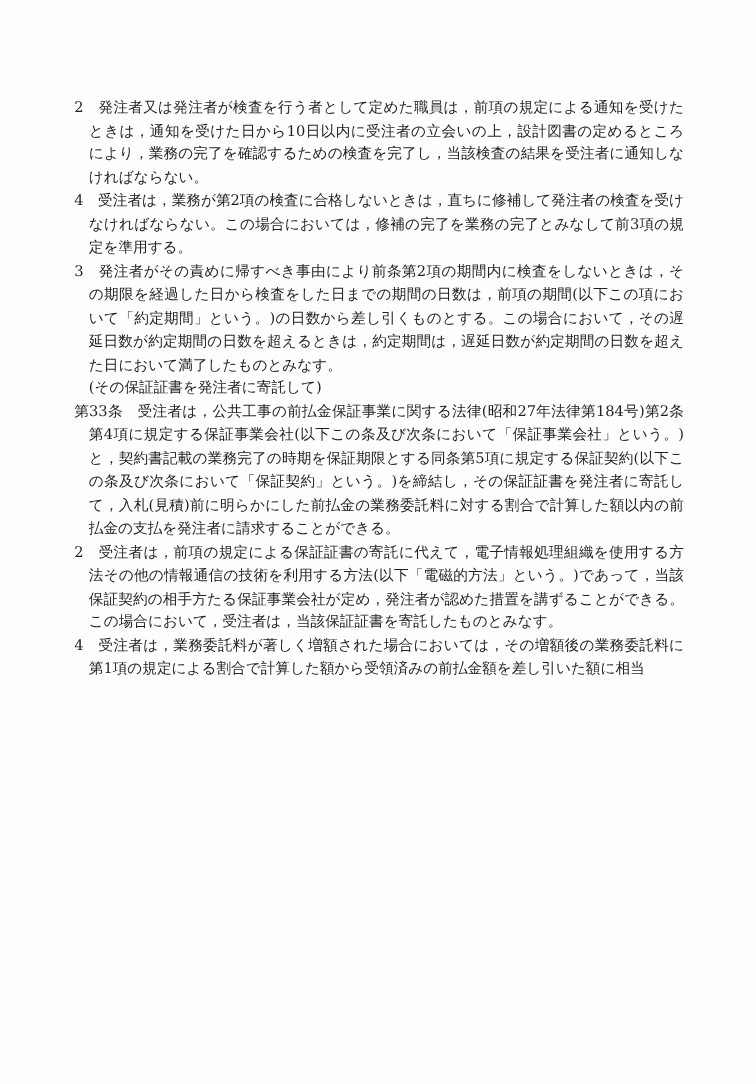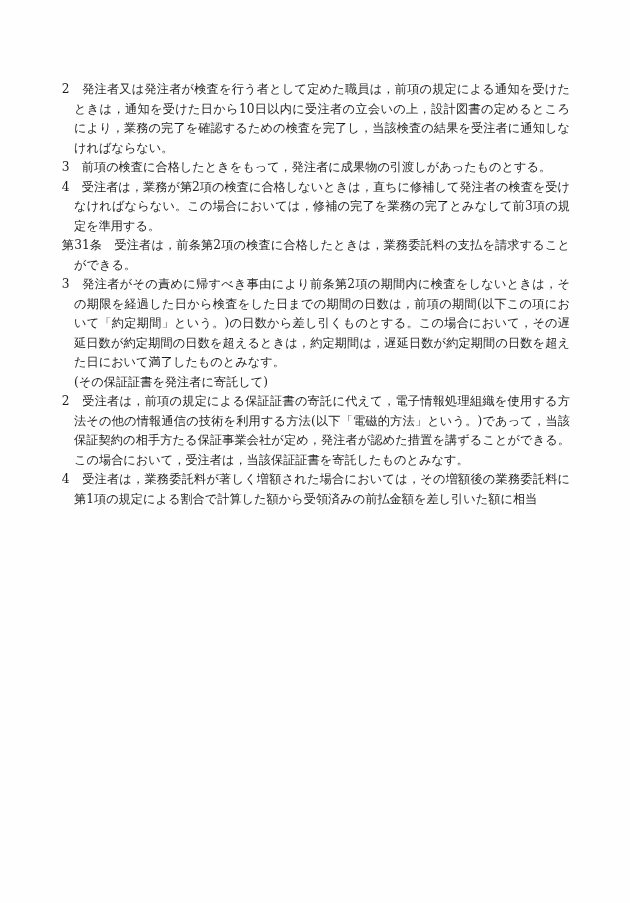--- a/index.html
+++ b/index.html
@@ -42,7 +42,6 @@
 
 <div class="page">
   <p class="para">2　発注者又は発注者が検査を行う者として定めた職員は，前項の規定による通知を受けたときは，通知を受けた日から10日以内に受注者の立会いの上，設計図書の定めるところにより，業務の完了を確認するための検査を完了し，当該検査の結果を受注者に通知しなければならない。</p>
-  <p class="para">3　前項の検査に合格したときをもって，発注者に成果物の引渡しがあったものとする。</p>
   <p class="para">4　受注者は，業務が第2項の検査に合格しないときは，直ちに修補して発注者の検査を受けなければならない。この場合においては，修補の完了を業務の完了とみなして前3項の規定を準用する。</p>
   <p class="para">第31条　受注者は，前条第2項の検査に合格したときは，業務委託料の支払を請求することができる。</p>
   <p class="para">3　発注者がその責めに帰すべき事由により前条第2項の期間内に検査をしないときは，その期限を経過した日から検査をした日までの期間の日数は，前項の期間(以下この項において「約定期間」という。)の日数から差し引くものとする。この場合において，その遅延日数が約定期間の日数を超えるときは，約定期間は，遅延日数が約定期間の日数を超えた日において満了したものとみなす。</p>

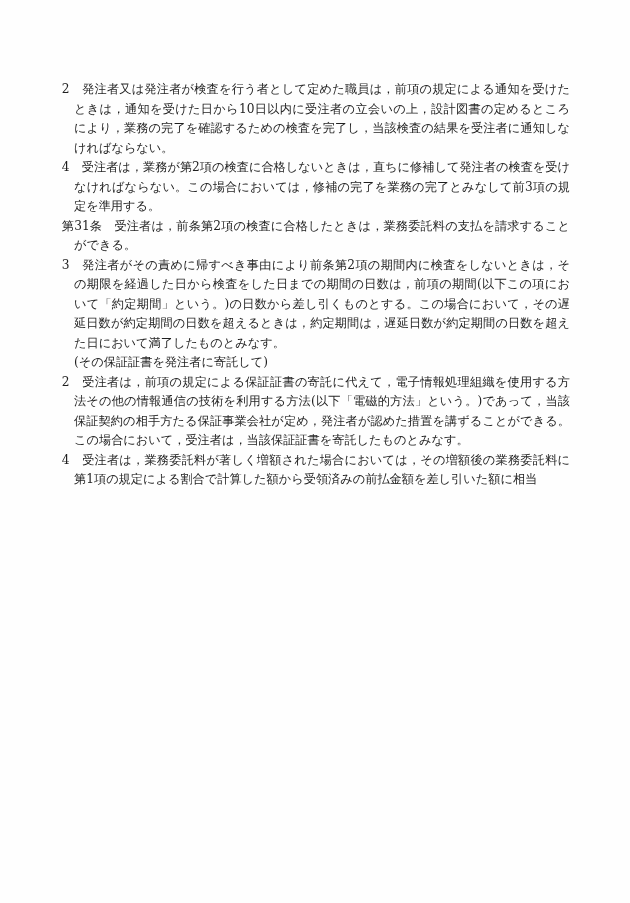--- a/index.html
+++ b/index.html
@@ -43,7 +43,6 @@
 <div class="page">
   <p class="para">2　発注者又は発注者が検査を行う者として定めた職員は，前項の規定による通知を受けたときは，通知を受けた日から10日以内に受注者の立会いの上，設計図書の定めるところにより，業務の完了を確認するための検査を完了し，当該検査の結果を受注者に通知しなければならない。</p>
   <p class="para">4　受注者は，業務が第2項の検査に合格しないときは，直ちに修補して発注者の検査を受けなければならない。この場合においては，修補の完了を業務の完了とみなして前3項の規定を準用する。</p>
-  <p class="para">第31条　受注者は，前条第2項の検査に合格したときは，業務委託料の支払を請求することができる。</p>
   <p class="para">3　発注者がその責めに帰すべき事由により前条第2項の期間内に検査をしないときは，その期限を経過した日から検査をした日までの期間の日数は，前項の期間(以下この項において「約定期間」という。)の日数から差し引くものとする。この場合において，その遅延日数が約定期間の日数を超えるときは，約定期間は，遅延日数が約定期間の日数を超えた日において満了したものとみなす。</p>
   <p class="heading">(その保証証書を発注者に寄託して)</p>
   <p class="para">2　受注者は，前項の規定による保証証書の寄託に代えて，電子情報処理組織を使用する方法その他の情報通信の技術を利用する方法(以下「電磁的方法」という。)であって，当該保証契約の相手方たる保証事業会社が定め，発注者が認めた措置を講ずることができる。この場合において，受注者は，当該保証証書を寄託したものとみなす。</p>

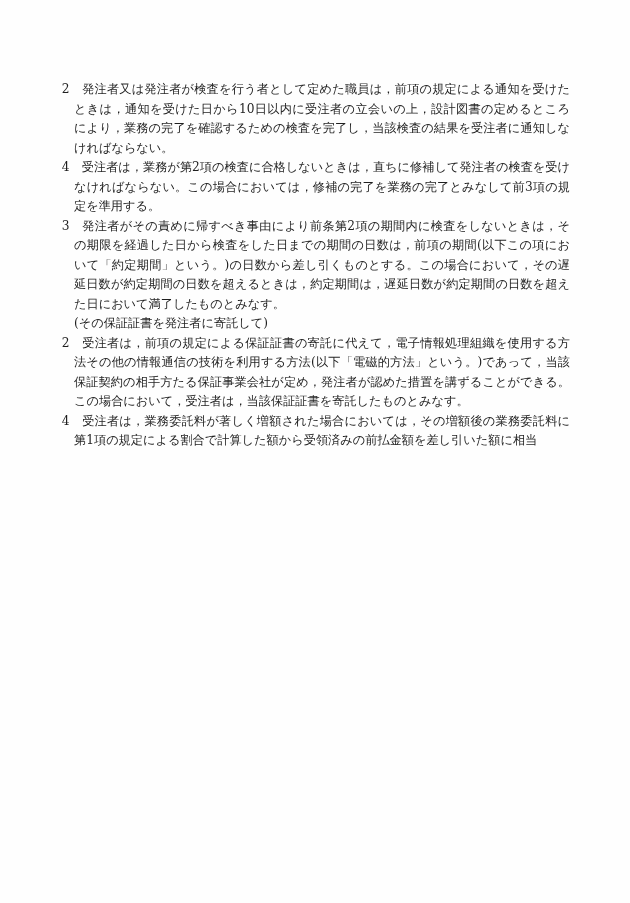--- a/index.html
+++ b/index.html
@@ -45,6 +45,7 @@
   <p class="para">4　受注者は，業務が第2項の検査に合格しないときは，直ちに修補して発注者の検査を受けなければならない。この場合においては，修補の完了を業務の完了とみなして前3項の規定を準用する。</p>
   <p class="para">3　発注者がその責めに帰すべき事由により前条第2項の期間内に検査をしないときは，その期限を経過した日から検査をした日までの期間の日数は，前項の期間(以下この項において「約定期間」という。)の日数から差し引くものとする。この場合において，その遅延日数が約定期間の日数を超えるときは，約定期間は，遅延日数が約定期間の日数を超えた日において満了したものとみなす。</p>
   <p class="heading">(その保証証書を発注者に寄託して)</p>
+  <p class="para">第33条　受注者は，公共工事の前払金保証事業に関する法律(昭和27年法律第184号)第2条第4項に規定する保証事業会社(以下この条及び次条において「保証事業会社」という。)と，契約書記載の業務完了の時期を保証期限とする同条第5項に規定する保証契約(以下この条及び次条において「保証契約」という。)を締結し，その保証証書を発注者に寄託して，入札(見積)前に明らかにした前払金の業務委託料に対する割合で計算した額以内の前払金の支払を発注者に請求することができる。</p>
   <p class="para">2　受注者は，前項の規定による保証証書の寄託に代えて，電子情報処理組織を使用する方法その他の情報通信の技術を利用する方法(以下「電磁的方法」という。)であって，当該保証契約の相手方たる保証事業会社が定め，発注者が認めた措置を講ずることができる。この場合において，受注者は，当該保証証書を寄託したものとみなす。</p>
   <p class="para">4　受注者は，業務委託料が著しく増額された場合においては，その増額後の業務委託料に第1項の規定による割合で計算した額から受領済みの前払金額を差し引いた額に相当</p>
 </div>

